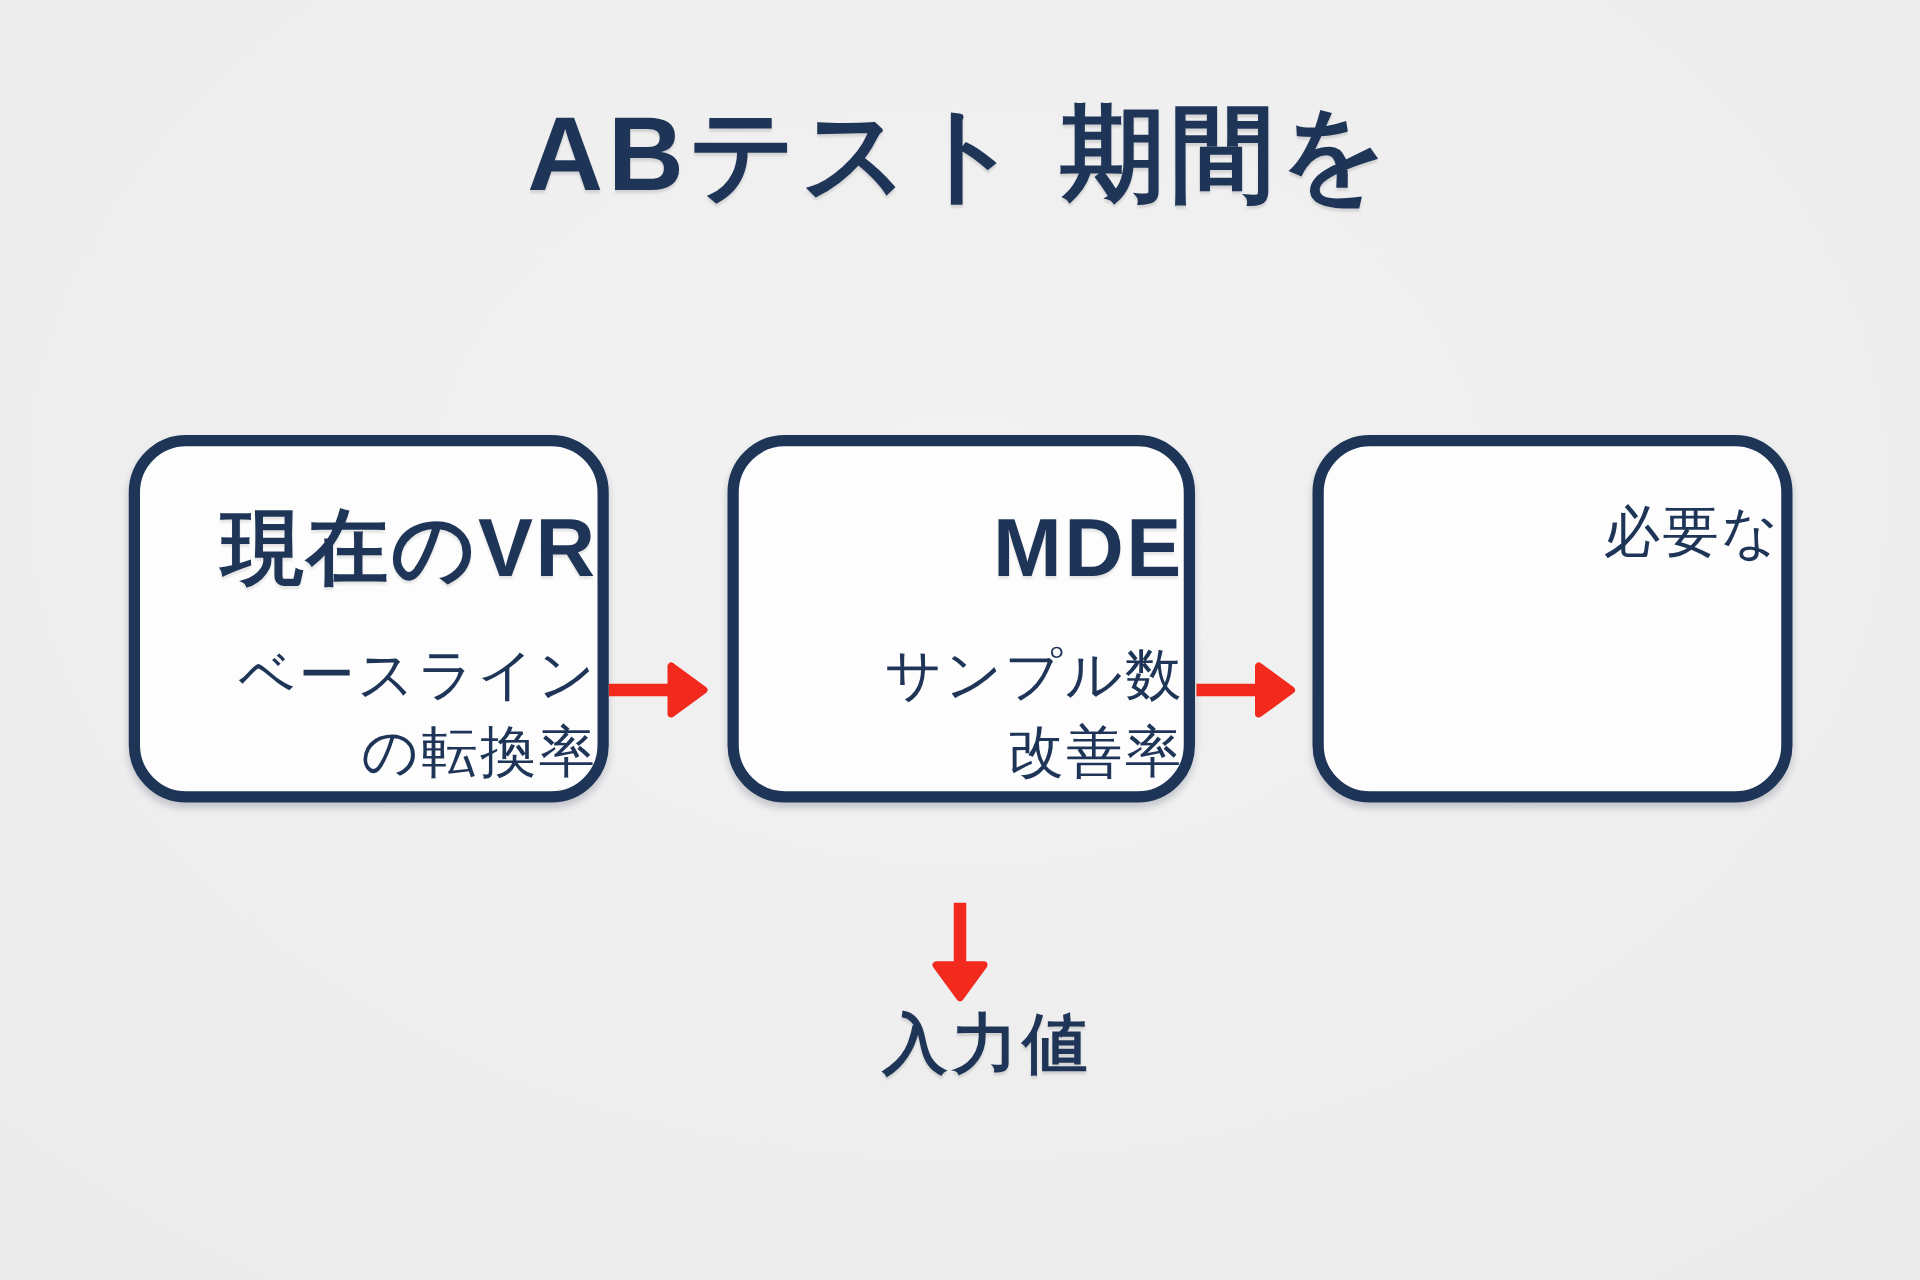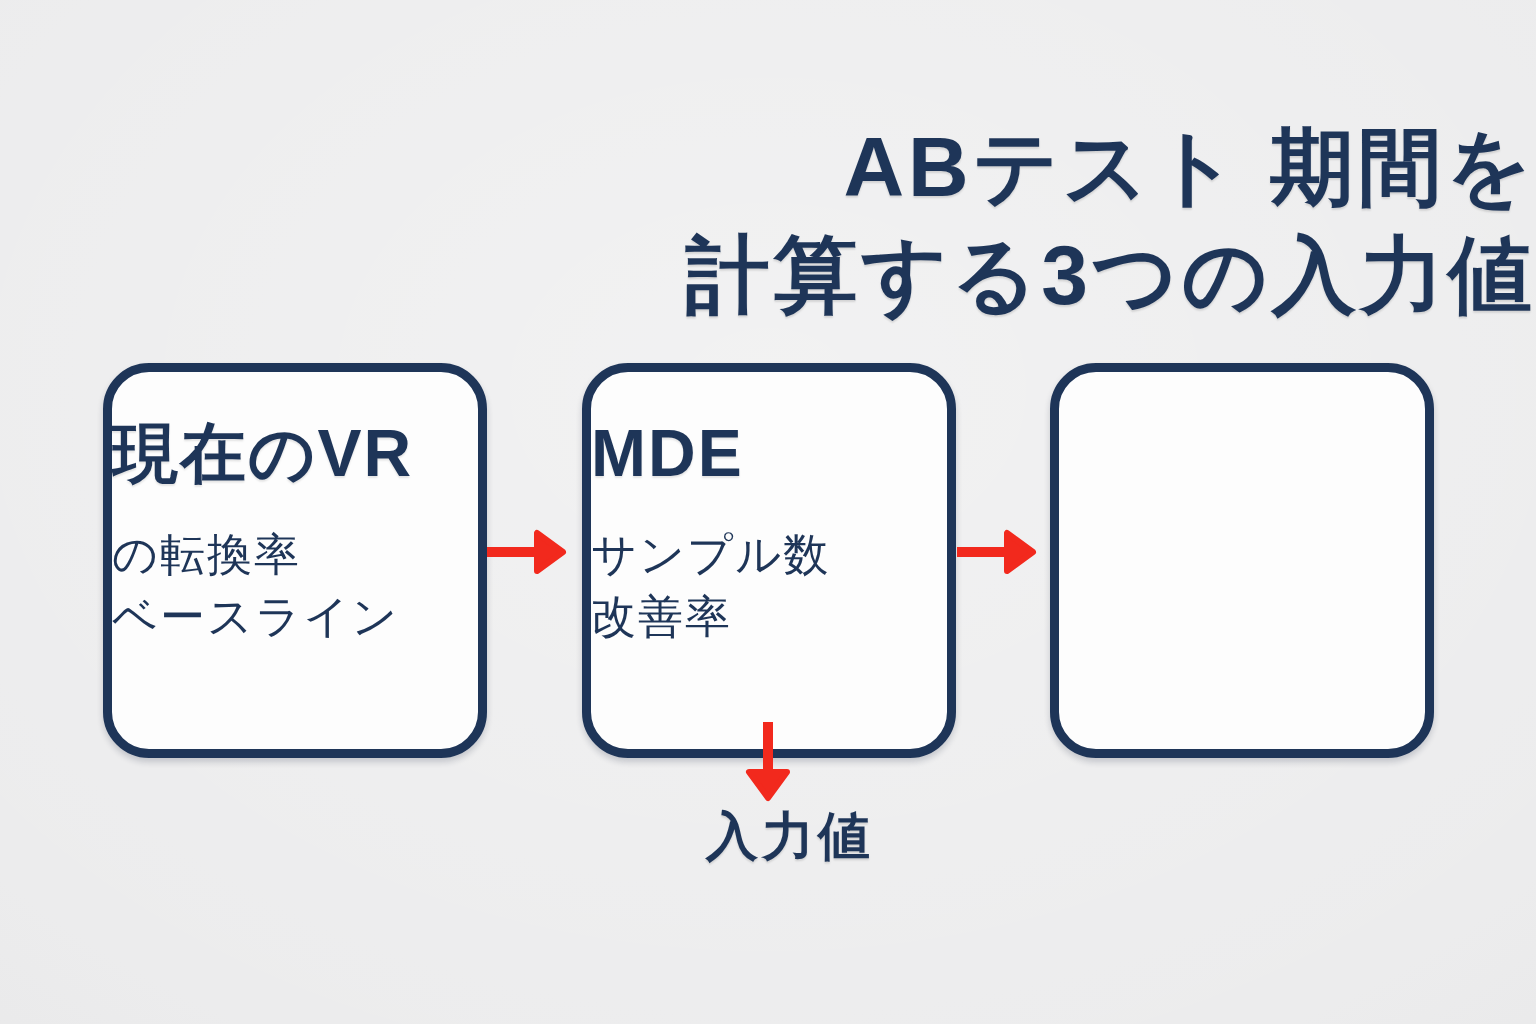--- a/index.html
+++ b/index.html
@@ -31,14 +31,13 @@
     top: 70px;
     left: 0;
     width: 100%;
-    text-align: right;
+    text-align: center;
     font-size: 84px;
     line-height: 1.28;
     font-weight: 800;
     letter-spacing: 4px;
     color: var(--navy);
     text-shadow: 0 2px 2px rgba(0,0,0,0.12);
-    margin-top: 44px;
   }
   .box {
     position: absolute;

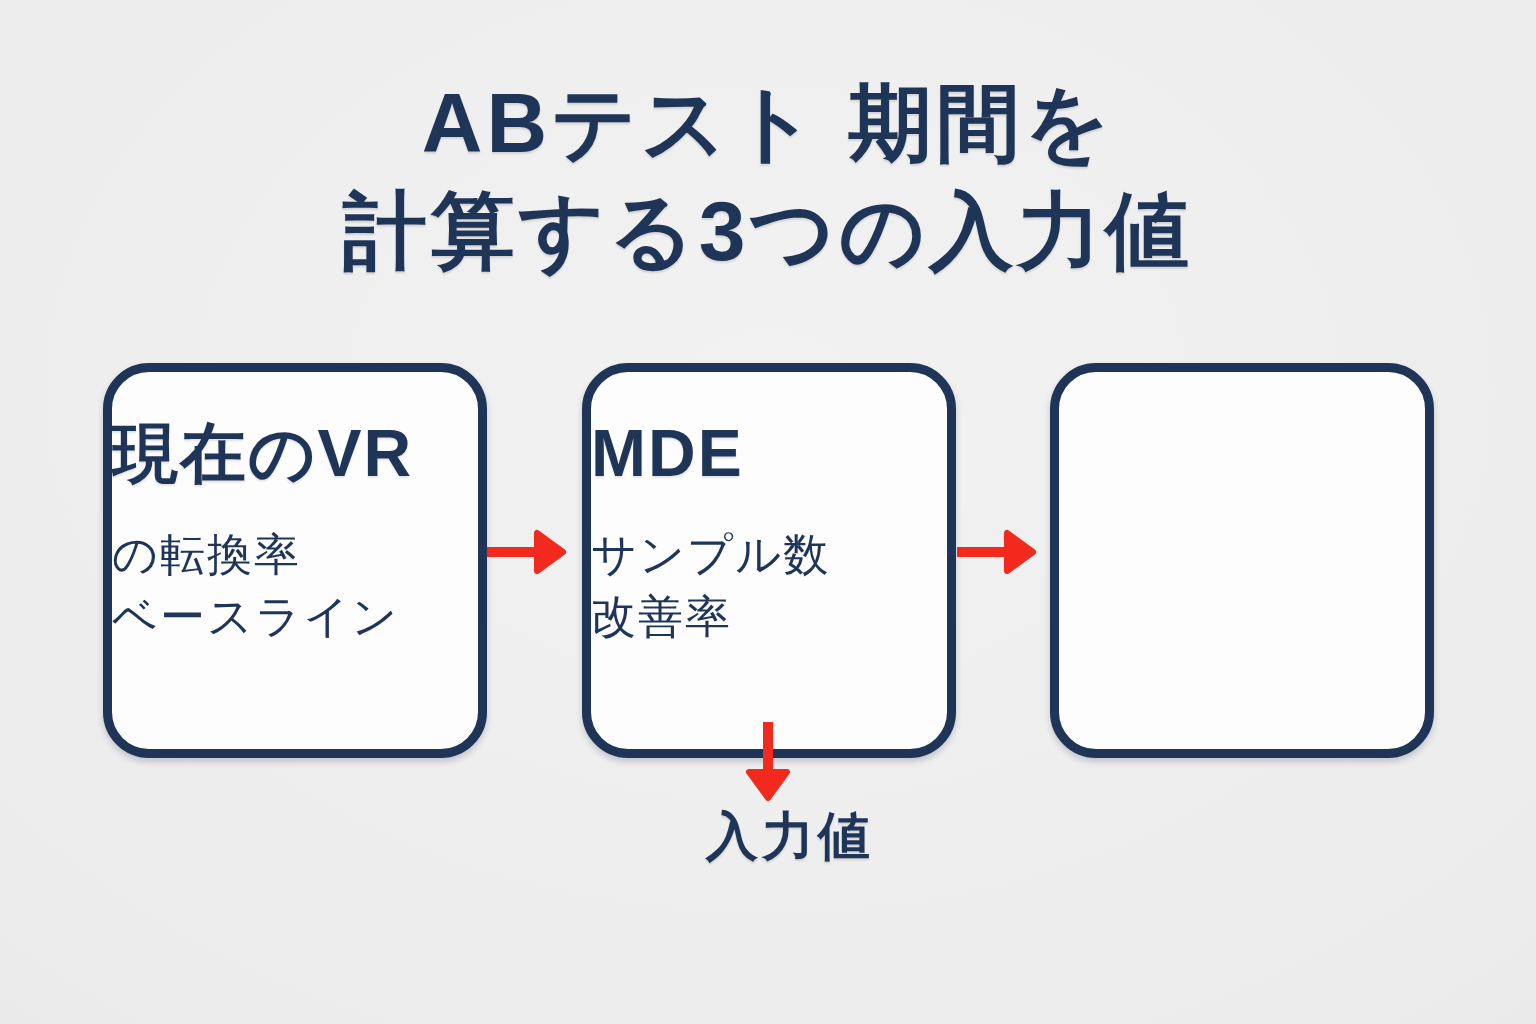--- a/index.html
+++ b/index.html
@@ -99,7 +99,6 @@
 
   <header class="title">
     <div>ABテスト 期間を</div>
-    <div>計算する3つの入力値</div>
   </header>
 
   <section class="box box-1">

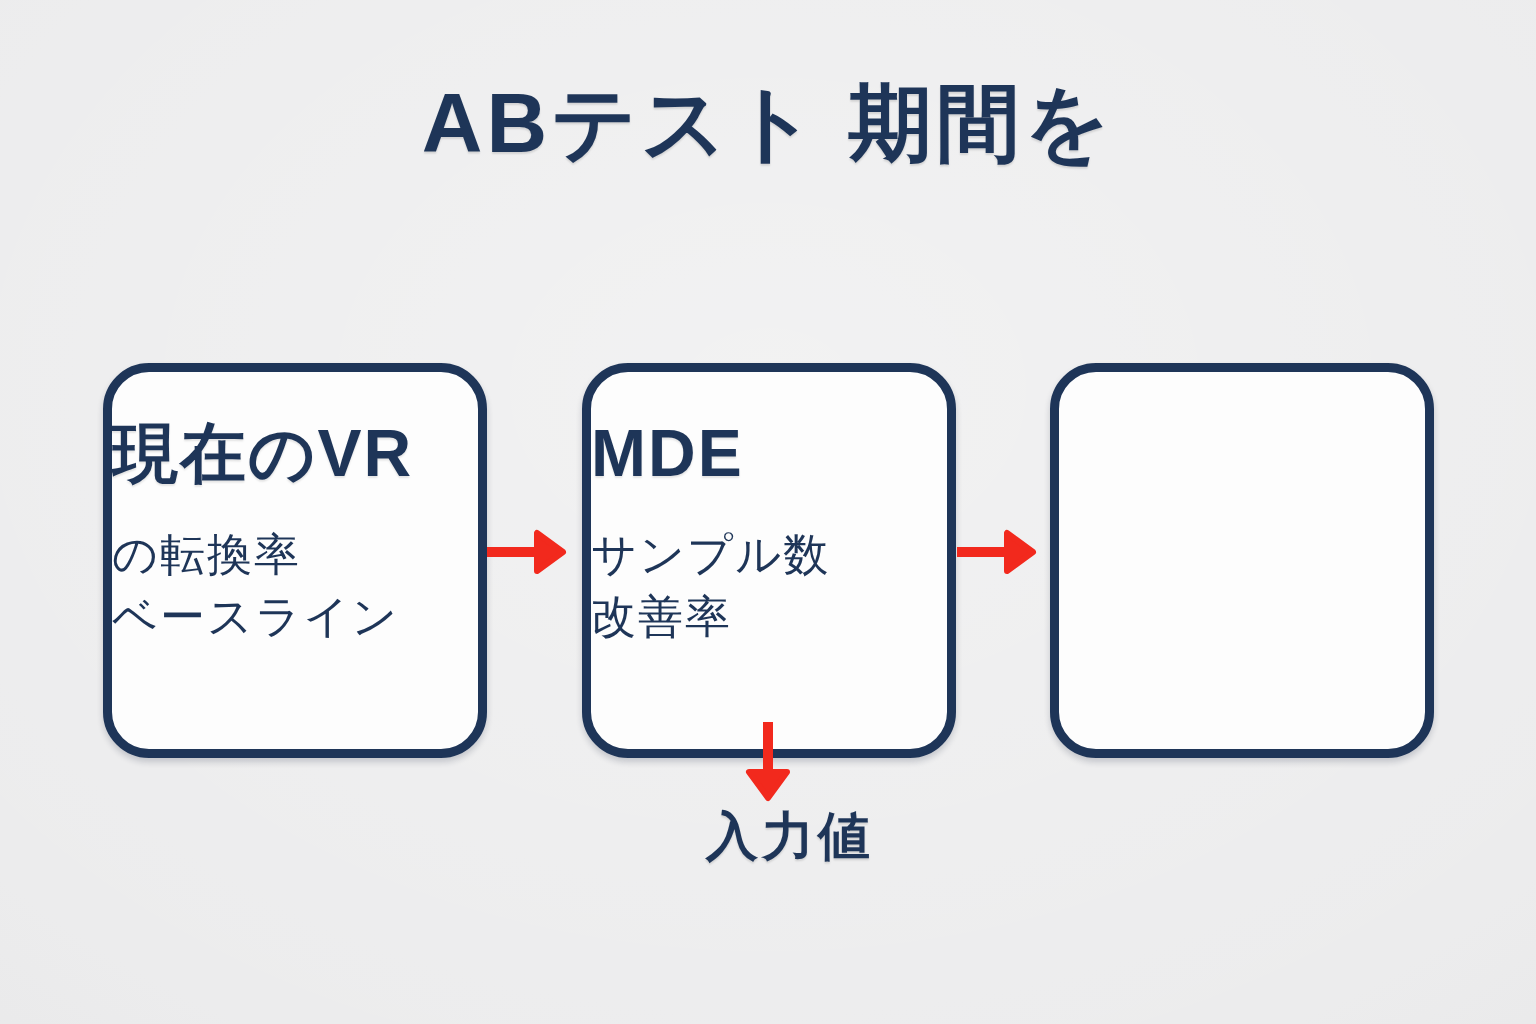--- a/index.html
+++ b/index.html
@@ -41,13 +41,13 @@
   }
   .box {
     position: absolute;
-    top: 363px;
-    height: 395px;
+    top: 348px;
+    height: 294px;
     background: var(--box-bg);
     border: 9px solid var(--navy);
     border-radius: 46px;
     box-shadow: 0 4px 6px rgba(25,35,60,0.20);
-    text-align: left;
+    text-align: right;
   }
   .box-1 { left: 103px;  width: 384px; }
   .box-2 { left: 582px;  width: 374px; }

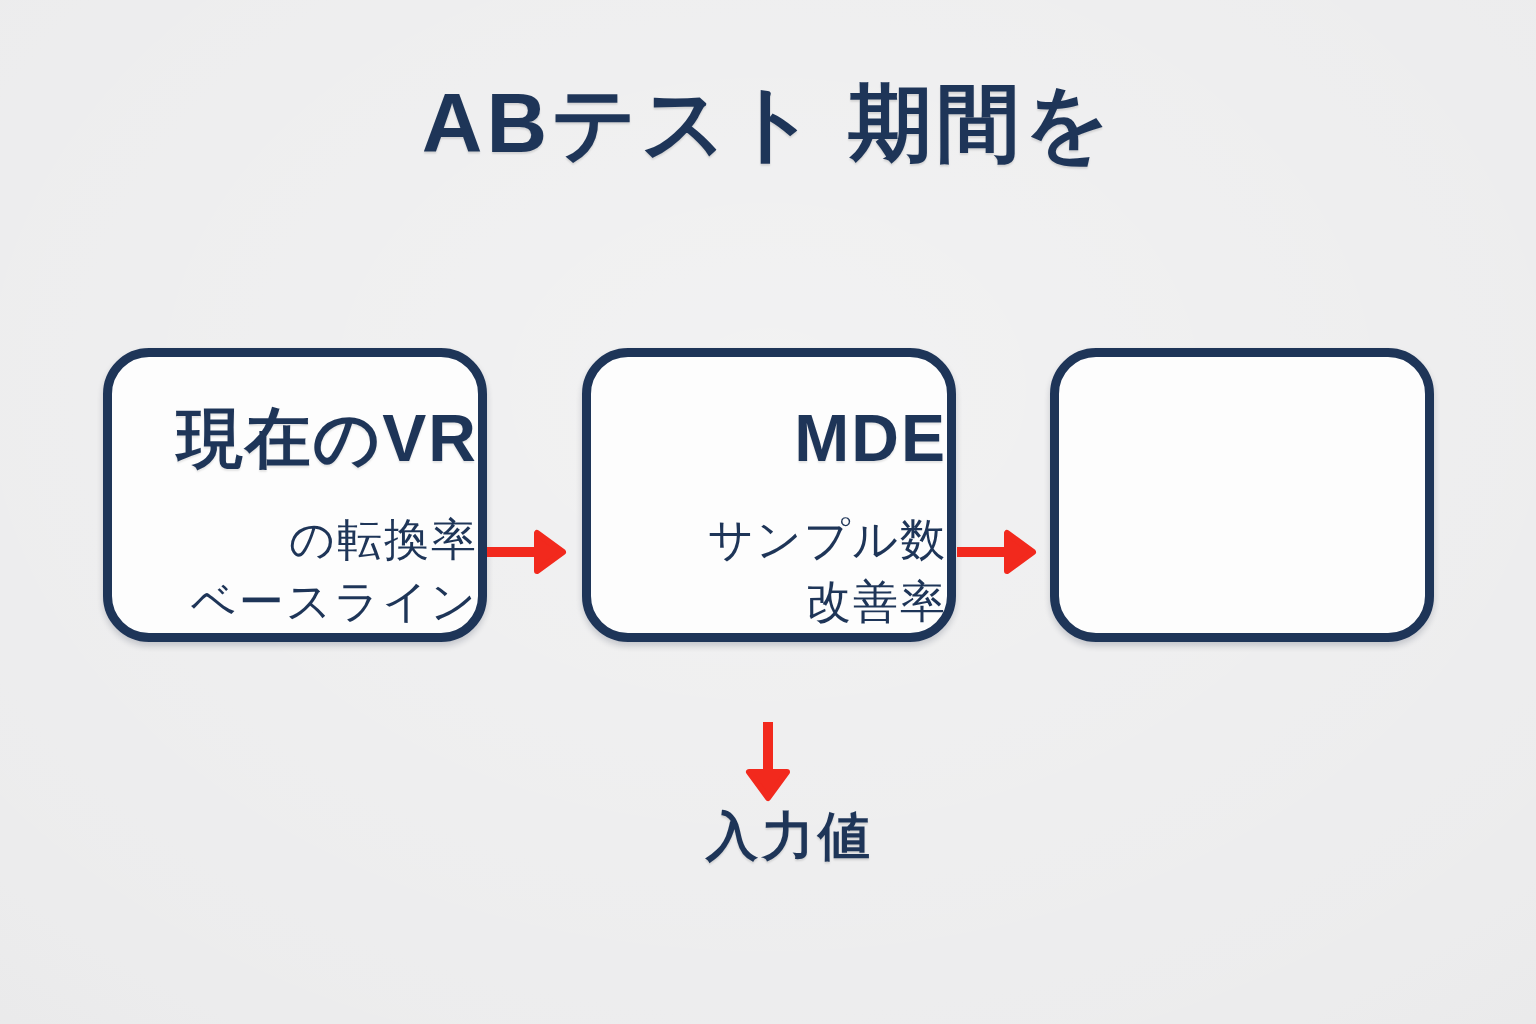--- a/index.html
+++ b/index.html
@@ -129,6 +129,7 @@
 
   <section class="box box-3">
     <div class="box-subtitle">
+      <div>必要な</div>
     </div>
   </section>
 

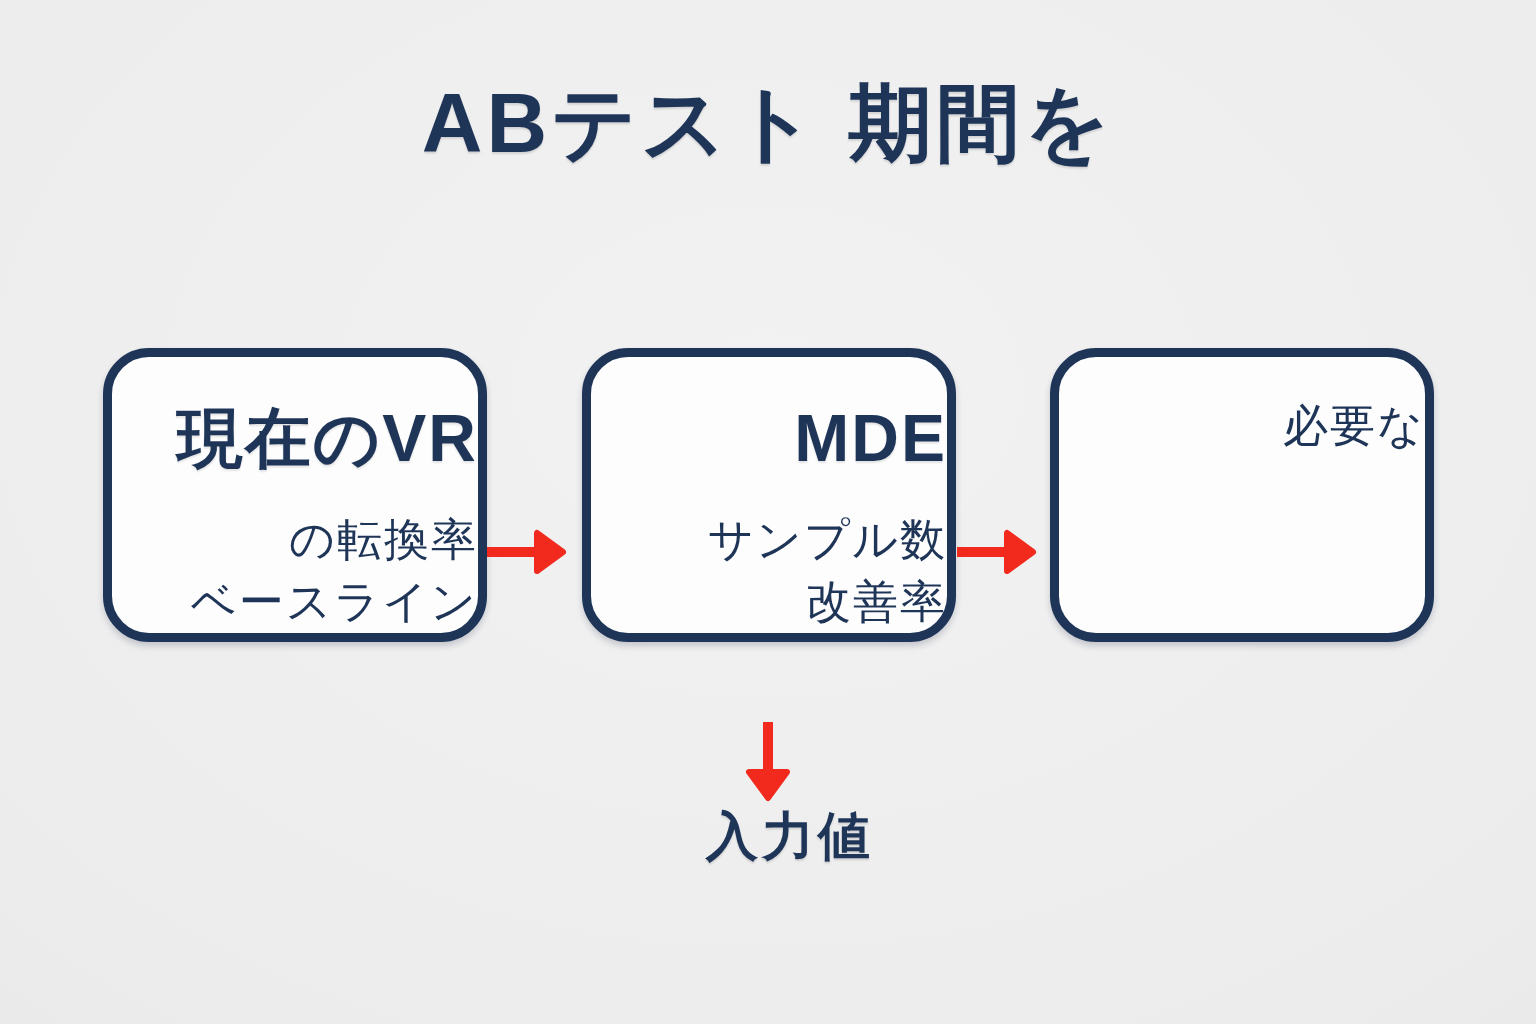--- a/index.html
+++ b/index.html
@@ -104,8 +104,8 @@
   <section class="box box-1">
     <h2 class="box-heading">現在のVR</h2>
     <div class="box-subtitle">
+      <div>ベースライン</div>
       <div>の転換率</div>
-      <div>ベースライン</div>
     </div>
   </section>
 

